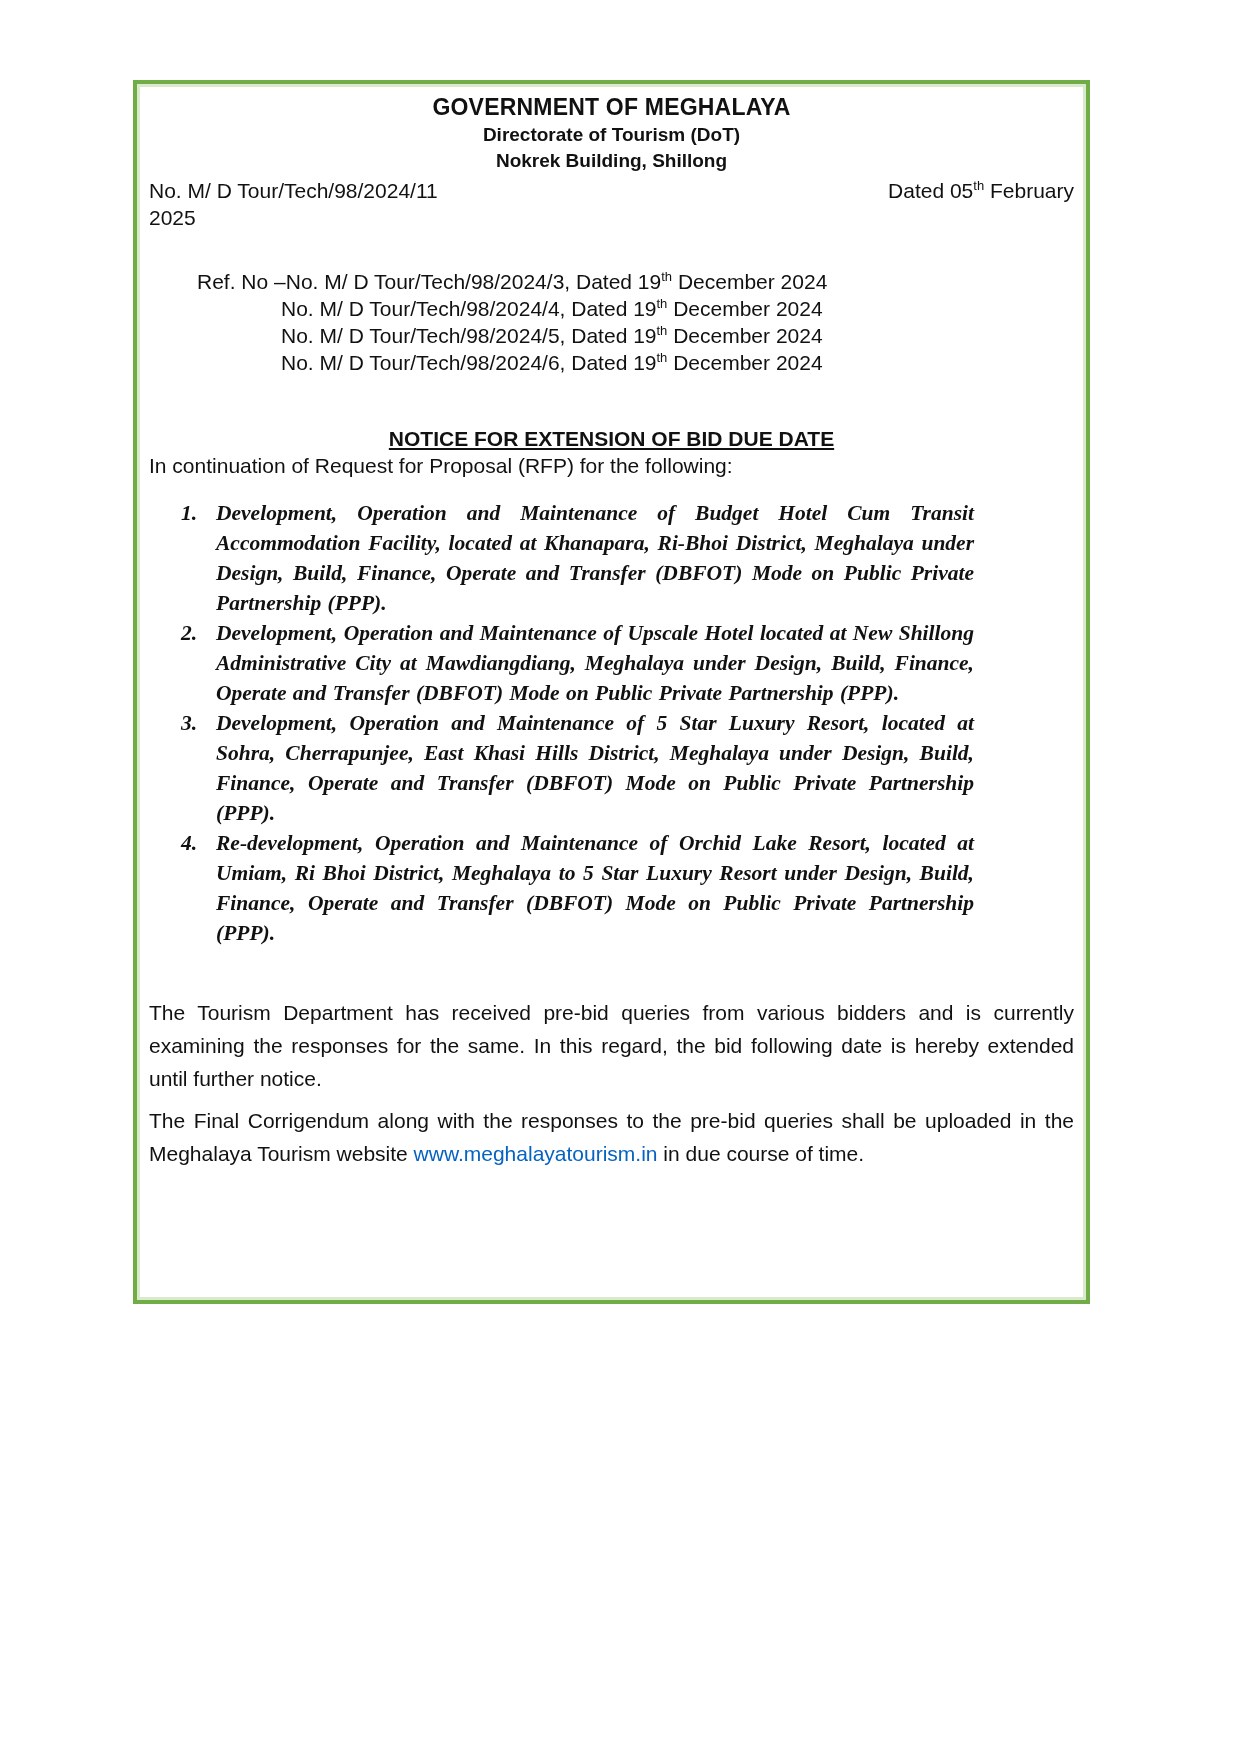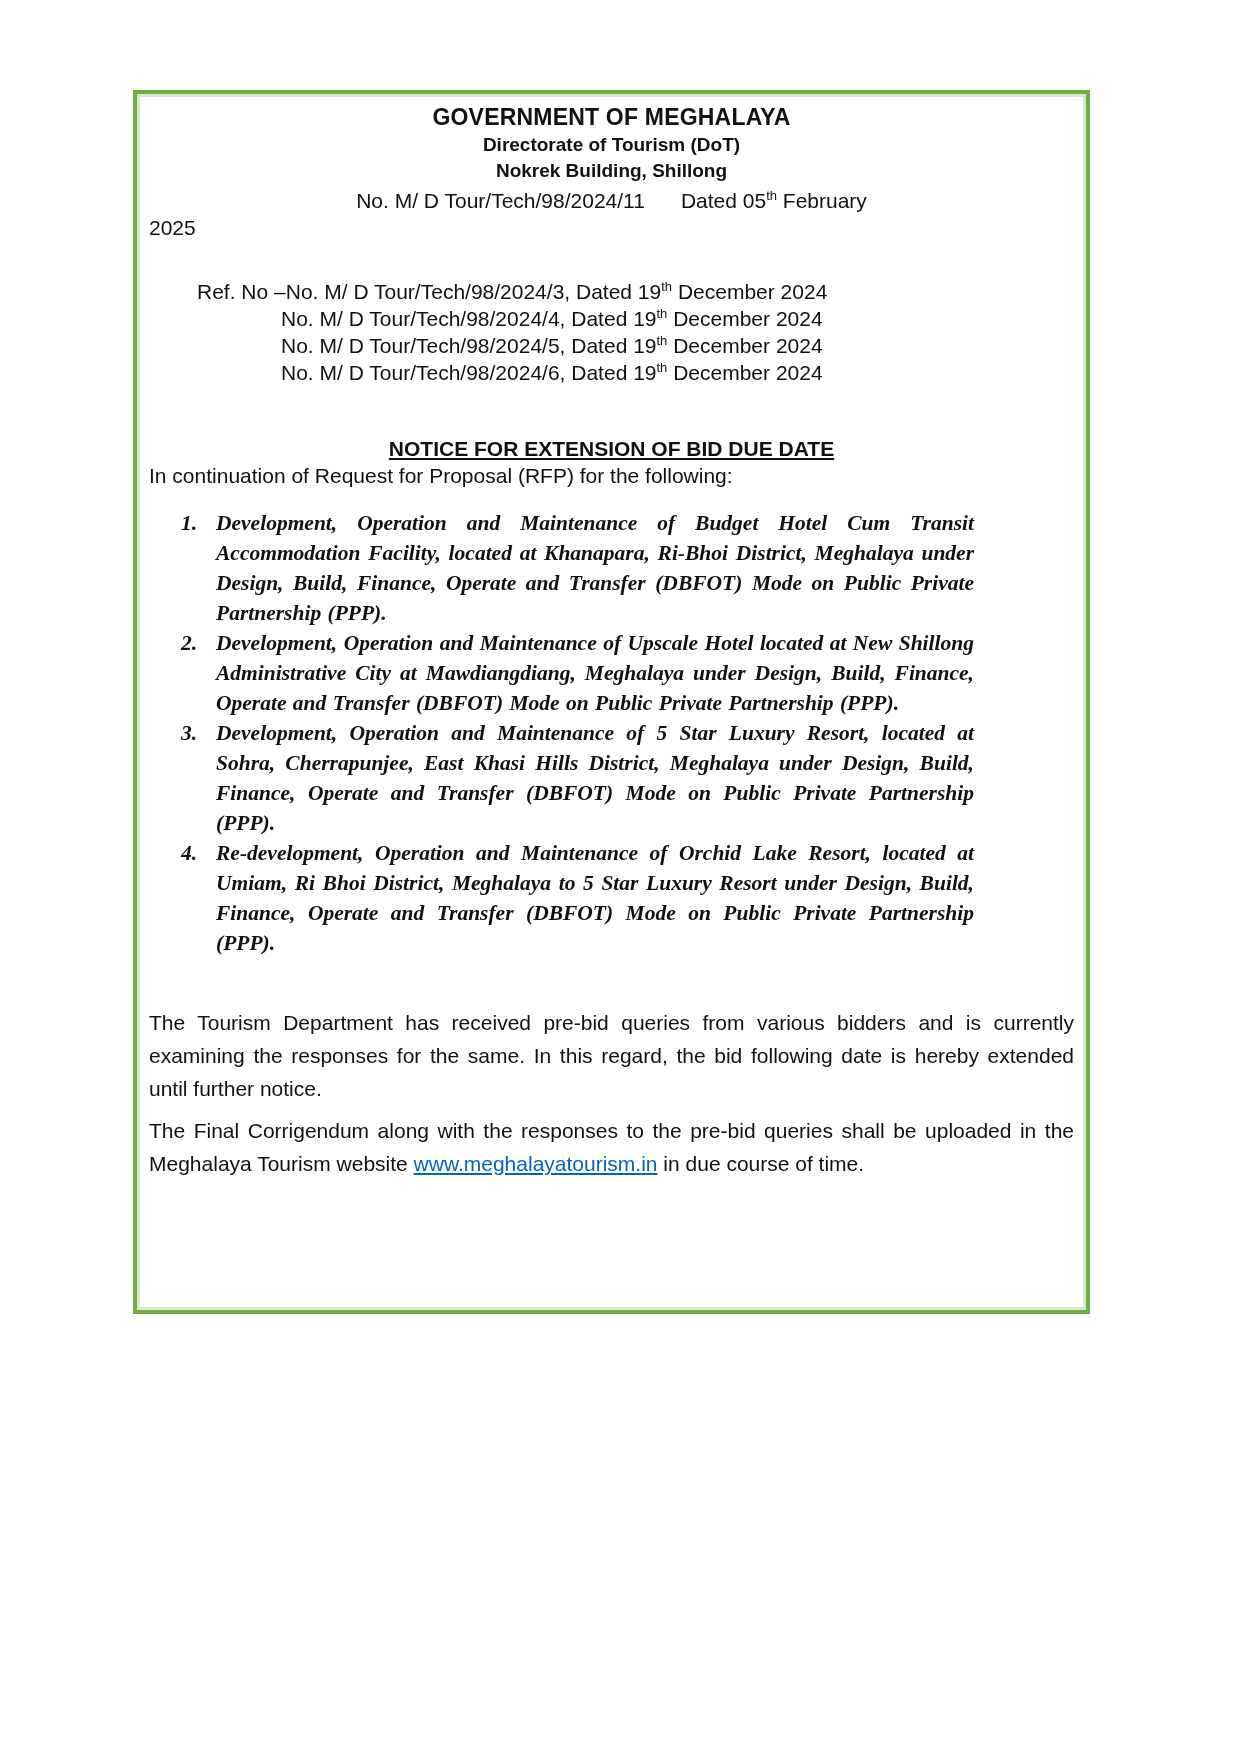--- a/index.html
+++ b/index.html
@@ -16,7 +16,7 @@
   }
   .doc-box{
     position:absolute;
-    left:133px;top:90px;
+    left:133px;top:80px;
     width:957px;height:1224px;
     box-sizing:border-box;
     border:4px solid var(--border-green);

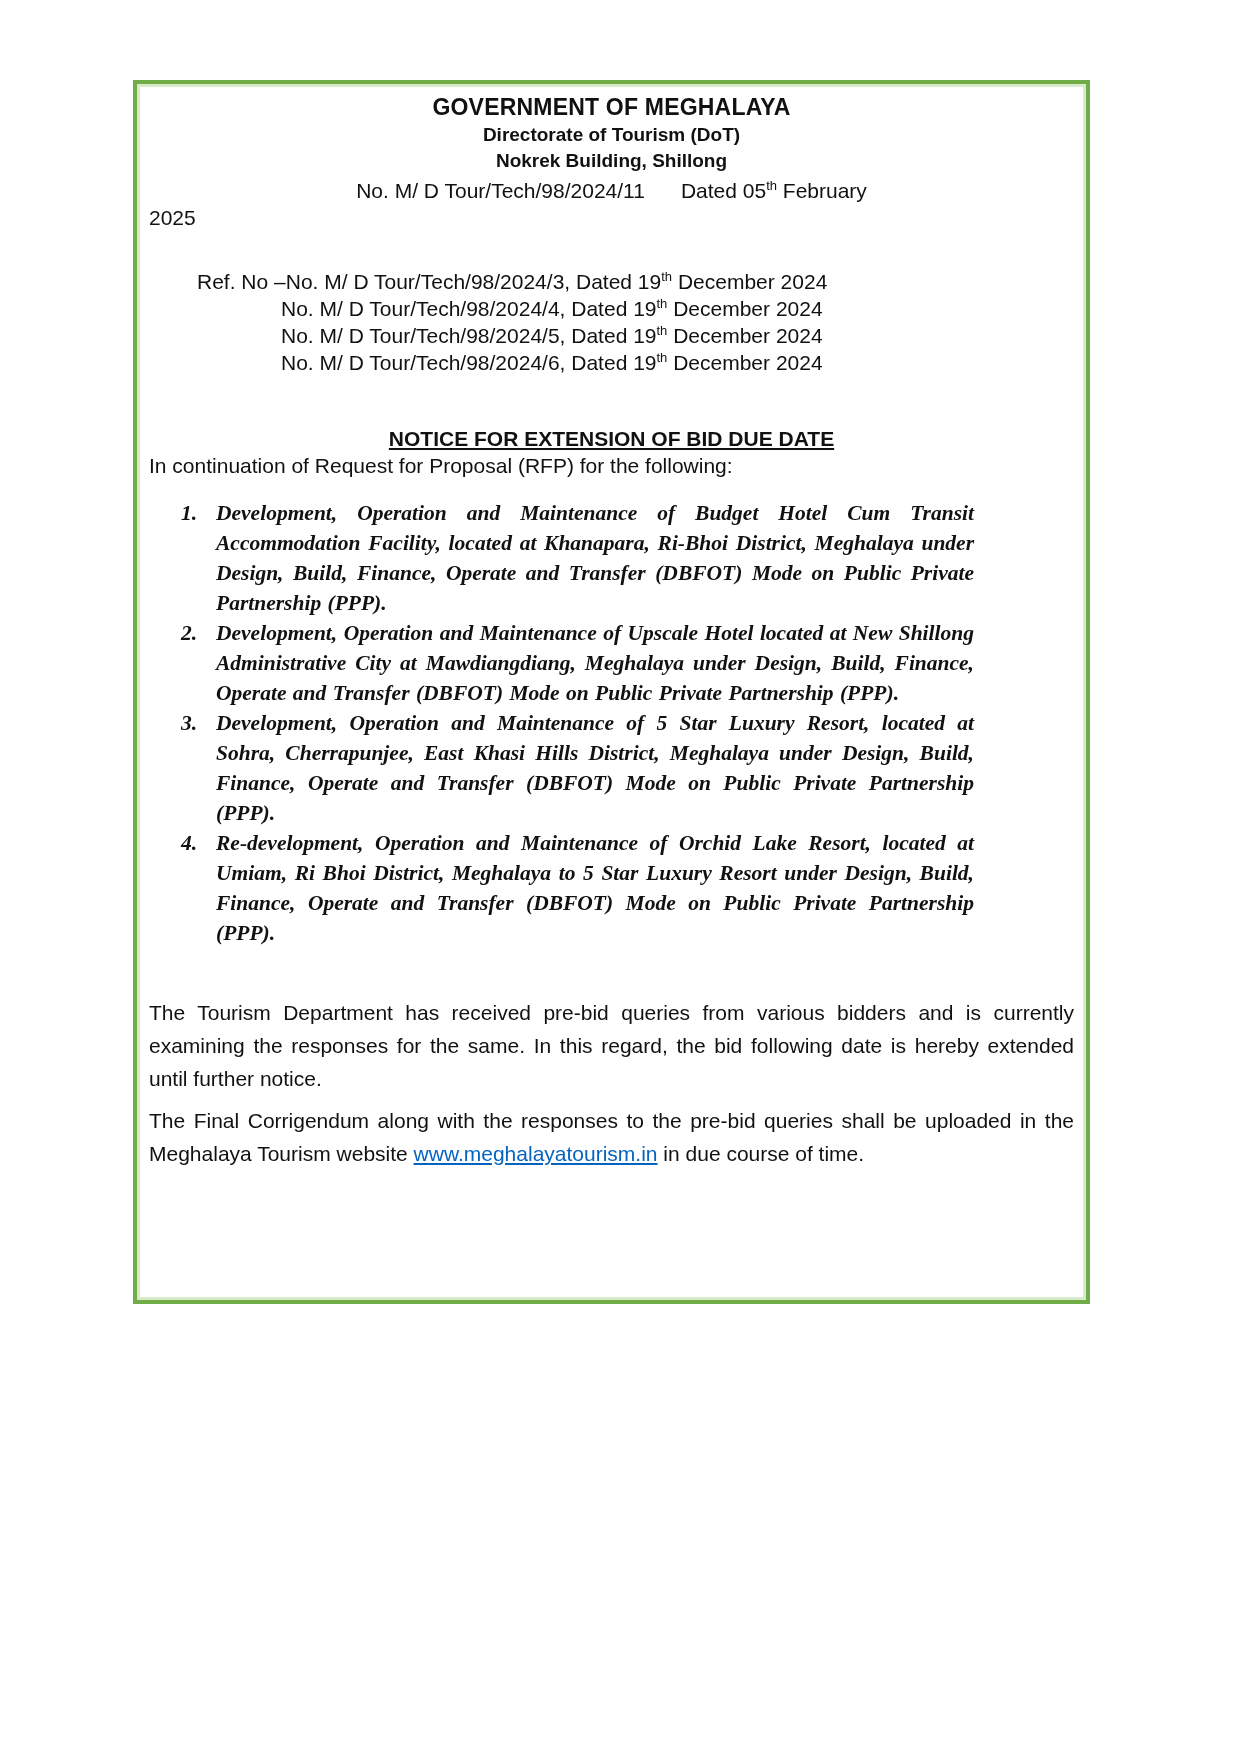--- a/index.html
+++ b/index.html
@@ -28,7 +28,7 @@
   .hdr-org{font-size:23px;line-height:30px;letter-spacing:.2px;}
   .hdr-sub{font-size:19px;line-height:26px;}
   .no-row{
-    display:flex;justify-content:center;align-items:baseline;
+    display:flex;justify-content:space-between;align-items:baseline;
     font-size:21px;line-height:27px;margin-top:3px;gap:36px;
   }
   .year-line{font-size:21px;line-height:27px;}

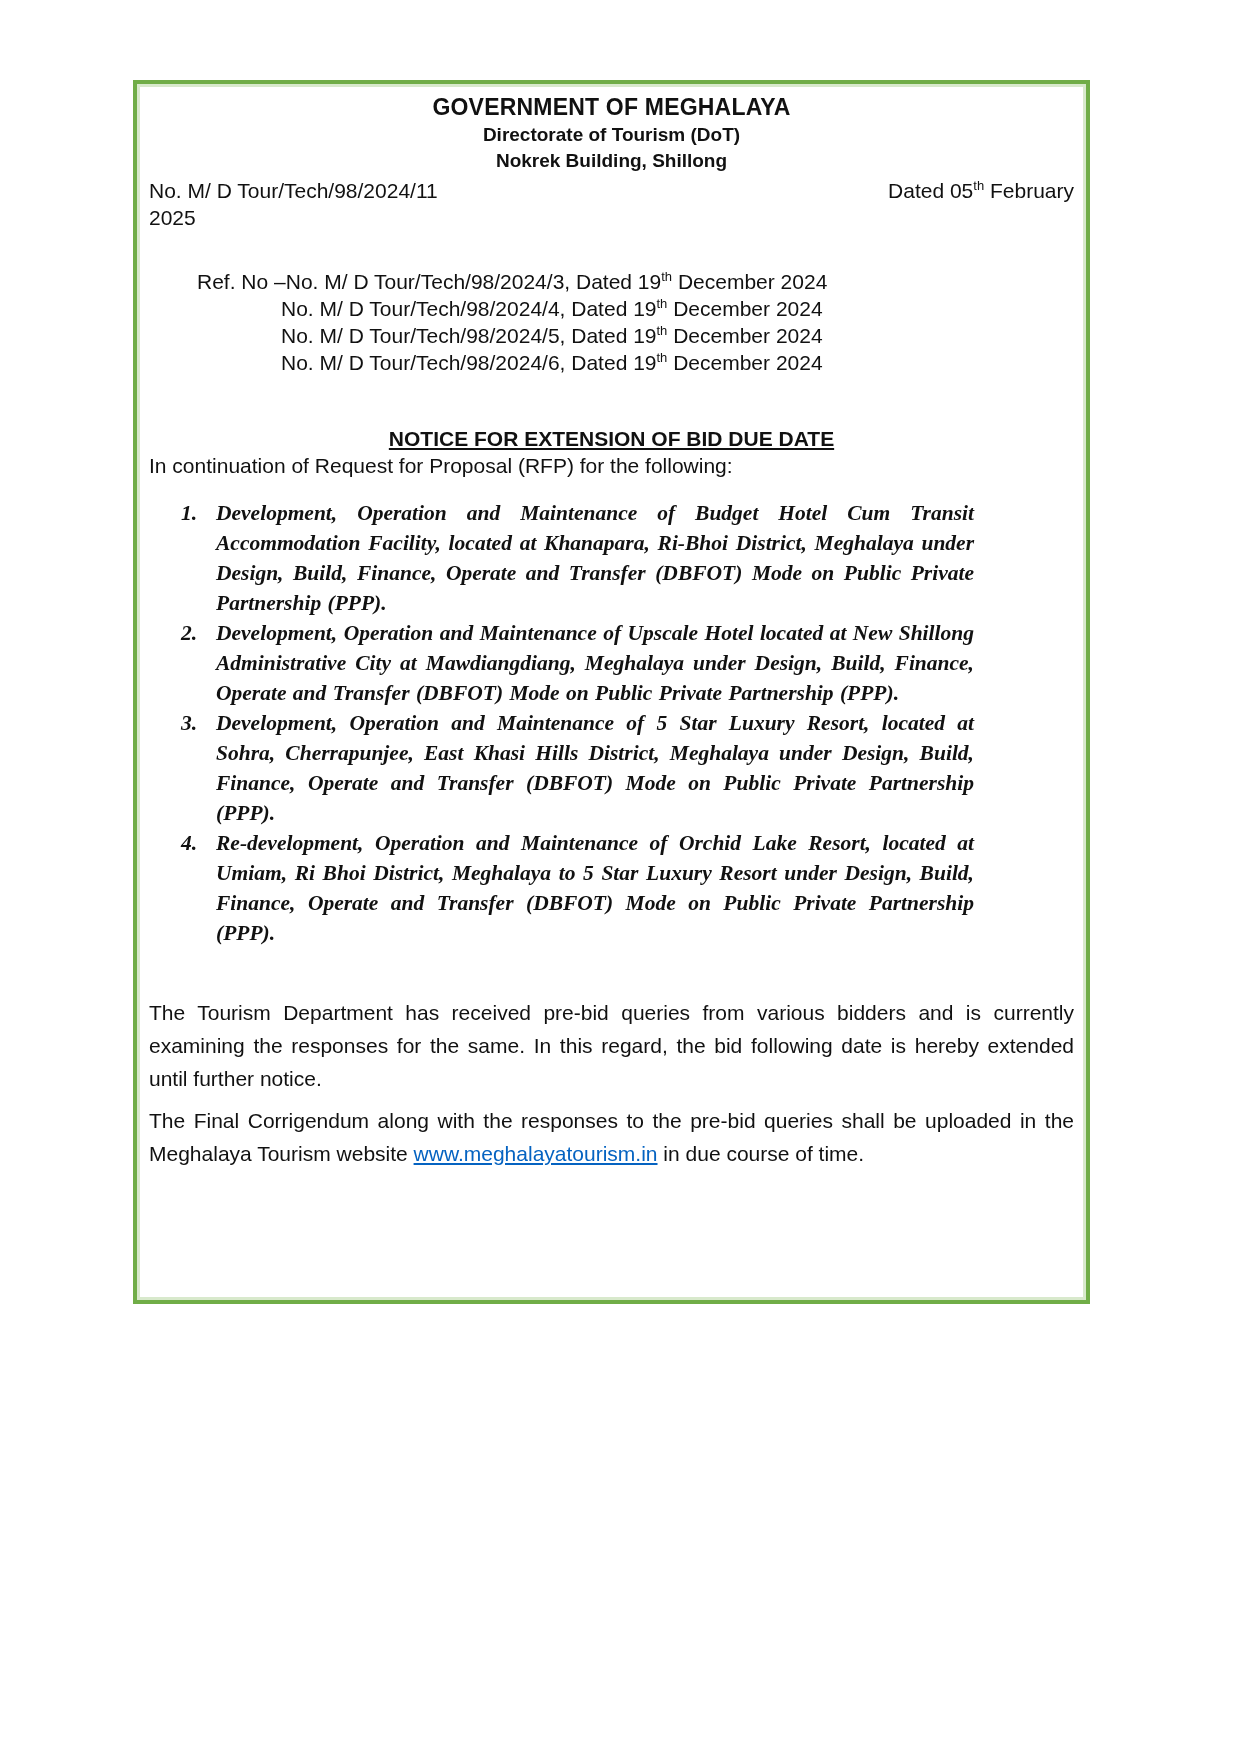--- a/index.html
+++ b/index.html
@@ -60,7 +60,7 @@
   }
   .para1{margin-top:48px;}
   .para2{margin-top:9px;}
-  .web-link{color:var(--link-blue);text-decoration:underline;cursor:pointer;}
+  .web-link{color:var(--link-blue);cursor:pointer;}
 </style>
 </head>
 <body>

